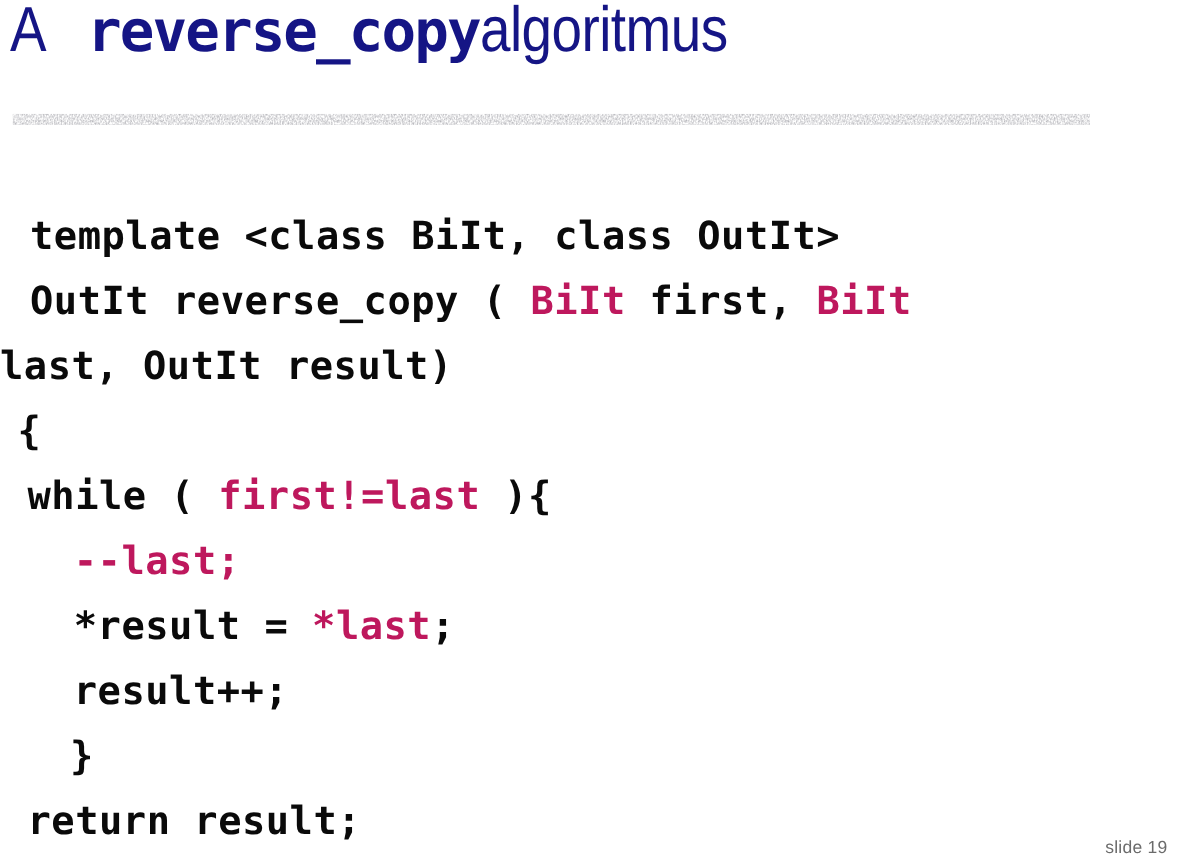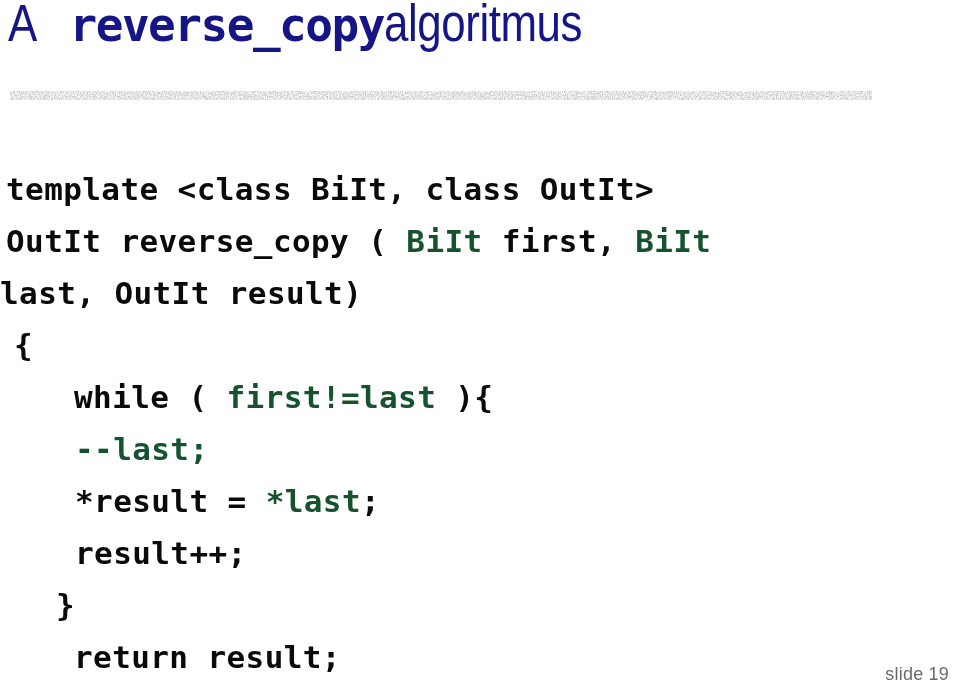--- a/index.html
+++ b/index.html
@@ -74,7 +74,7 @@
   #code-block .kw { color: #0a0a0a; }
   #code-block .hl { color: #14532d; }
 
-  .ind0 { padding-left: 6px; }
+  .ind0 { padding-left: 24px; }
   .ind-b { padding-left: 14px; }
   .ind1 { padding-left: 74px; }
   .ind1b { }

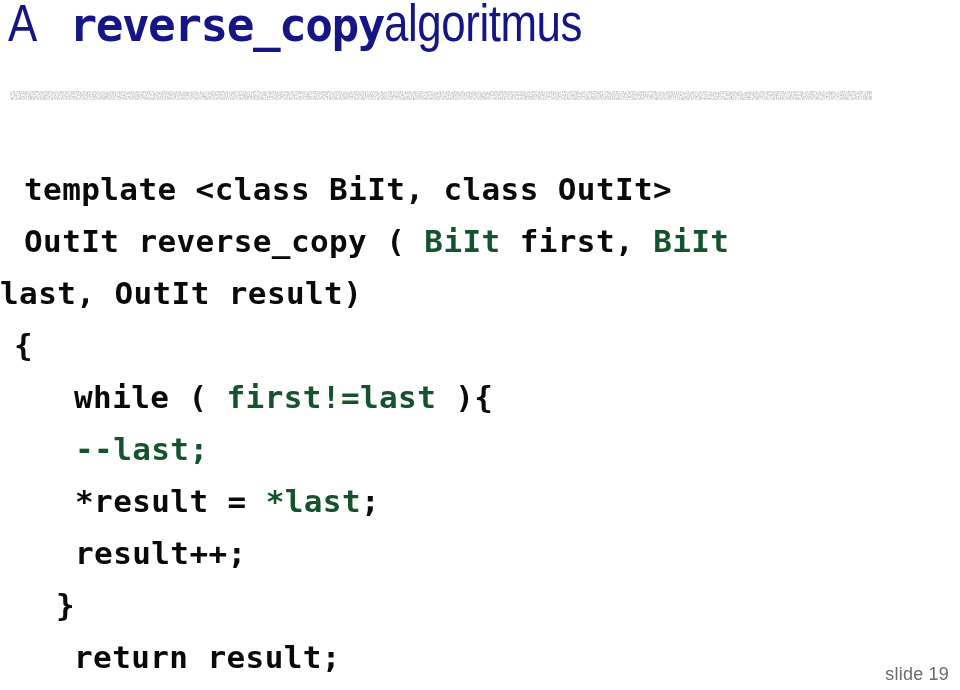--- a/index.html
+++ b/index.html
@@ -72,7 +72,7 @@
   }
   #code-block .cl { display: block; height: 52px; }
   #code-block .kw { color: #0a0a0a; }
-  #code-block .hl { color: #14532d; }
+  #code-block .hl { color: #be185d; }
 
   .ind0 { padding-left: 24px; }
   .ind-b { padding-left: 14px; }

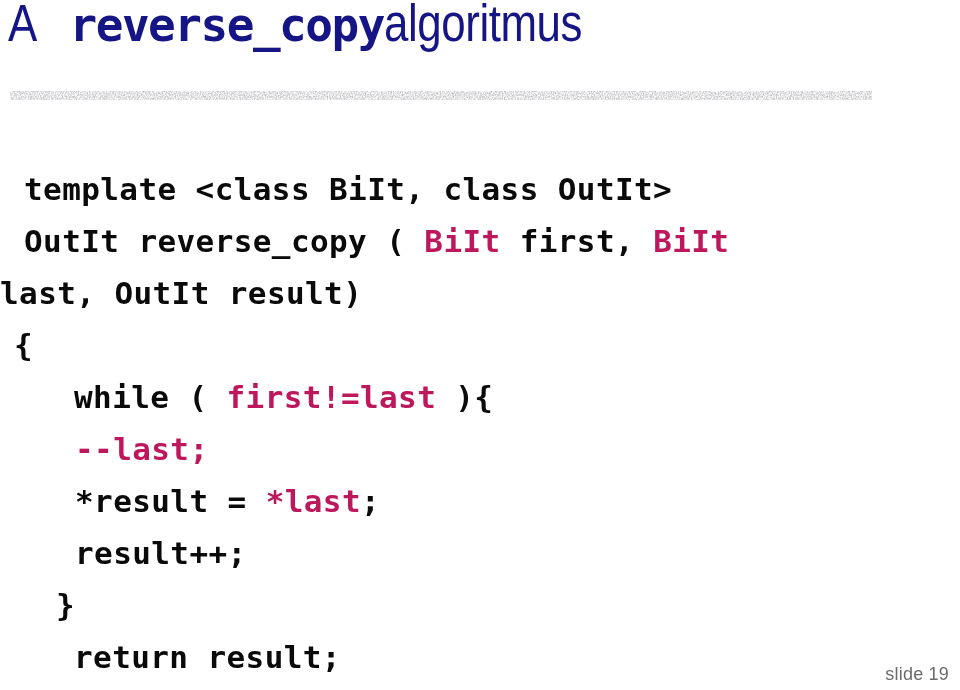--- a/index.html
+++ b/index.html
@@ -76,7 +76,7 @@
 
   .ind0 { padding-left: 24px; }
   .ind-b { padding-left: 14px; }
-  .ind1 { padding-left: 74px; }
+  .ind1 { padding-left: 22px; }
   .ind1b { }
   .ind2 { padding-left: 59px; margin-left: 16px; }
   .ind-cb { padding-left: 56px; }

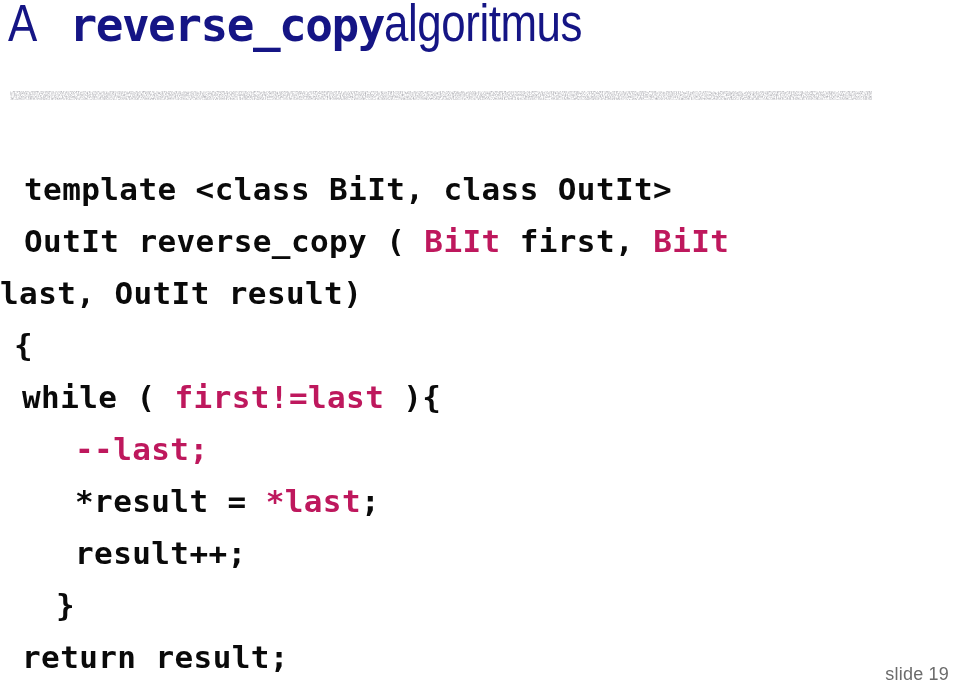--- a/index.html
+++ b/index.html
@@ -78,7 +78,7 @@
   .ind-b { padding-left: 14px; }
   .ind1 { padding-left: 22px; }
   .ind1b { }
-  .ind2 { padding-left: 59px; margin-left: 16px; }
+  .ind2 { padding-left: 59px; }
   .ind-cb { padding-left: 56px; }
 
   

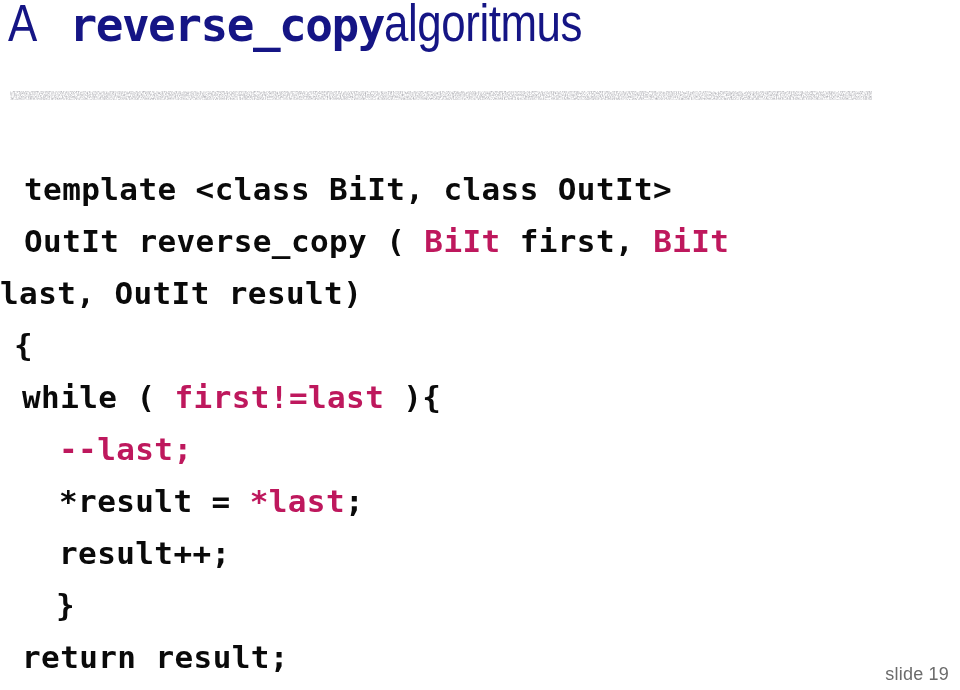--- a/index.html
+++ b/index.html
@@ -84,10 +84,10 @@
   
   #slide-footer {
     position: absolute;
-    right: 11px;
+    right: 26px;
     bottom: 5px;
     font-family: "Liberation Sans", sans-serif;
-    font-size: 18px;
+    font-size: 14px;
     font-weight: 400;
     color: #6b6b6b;
     letter-spacing: 0.2px;

